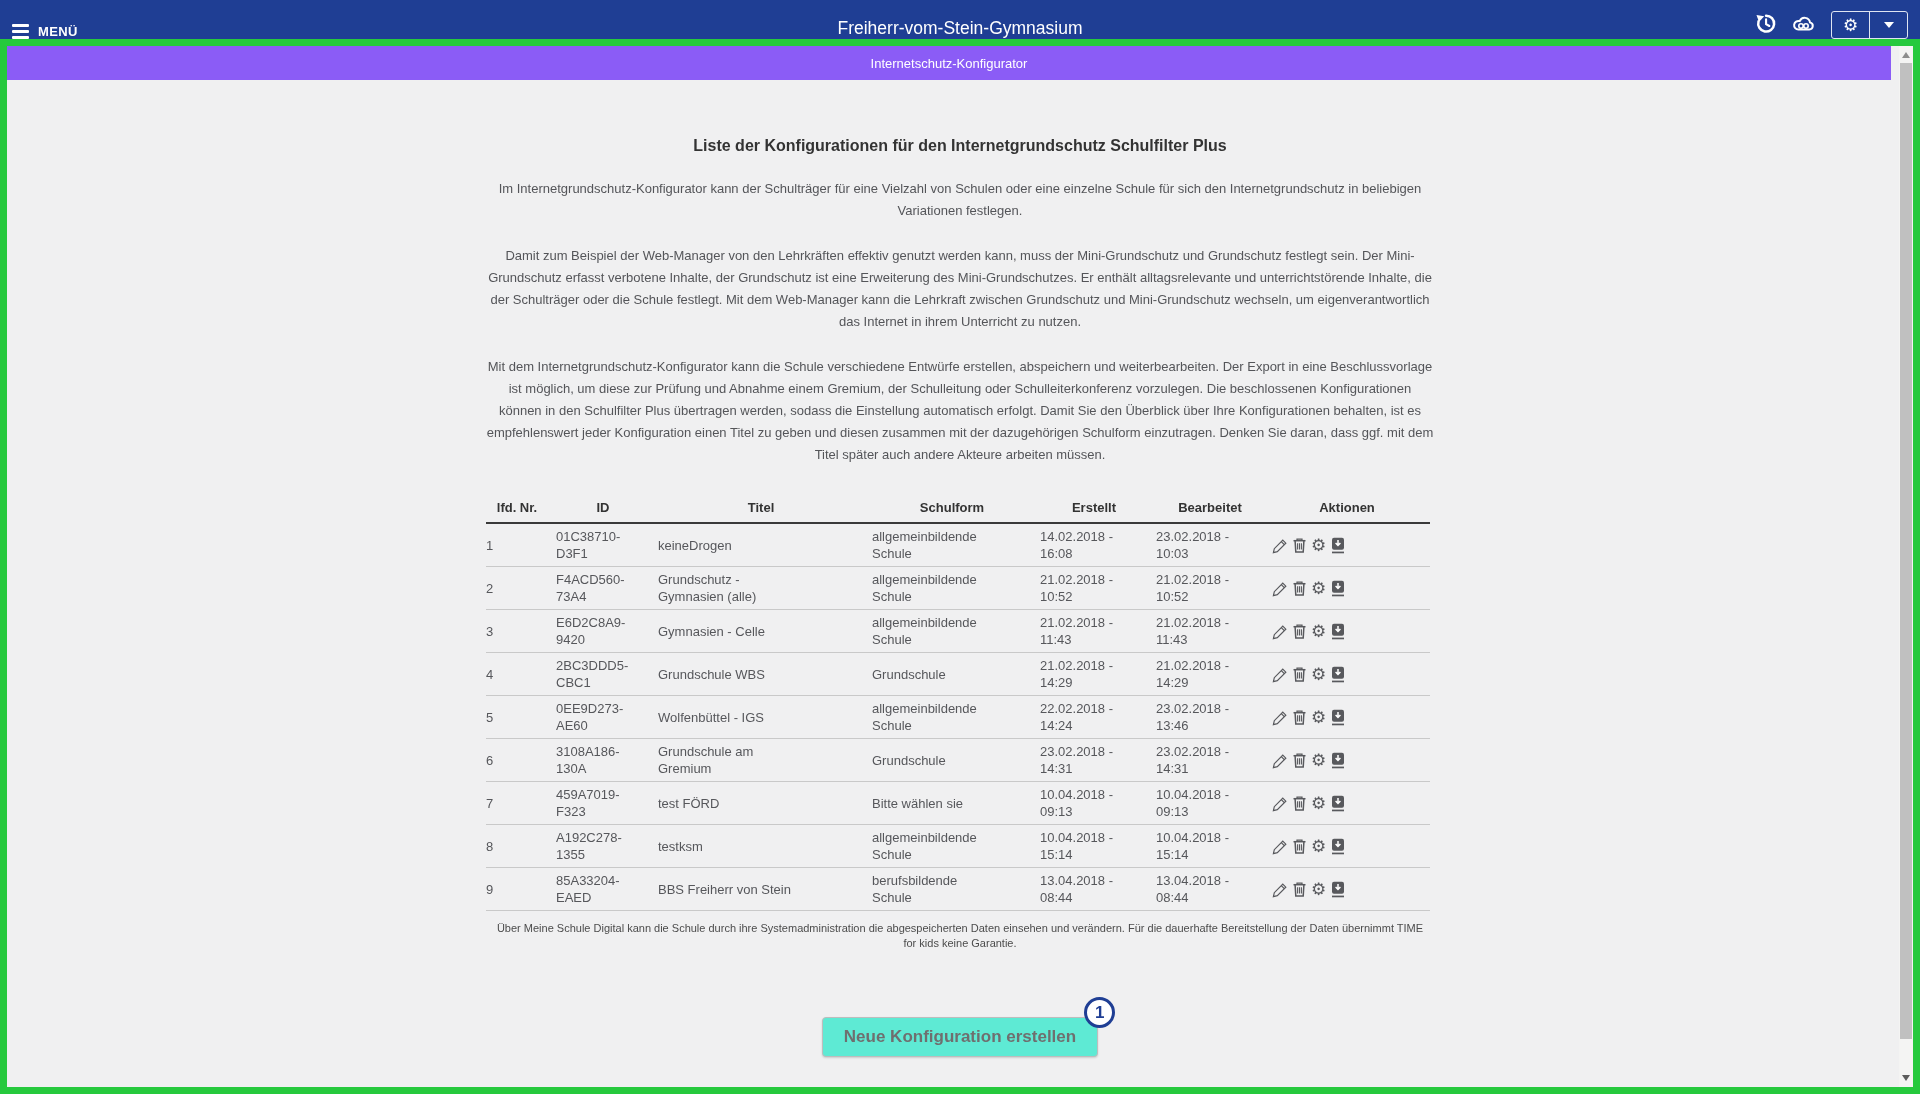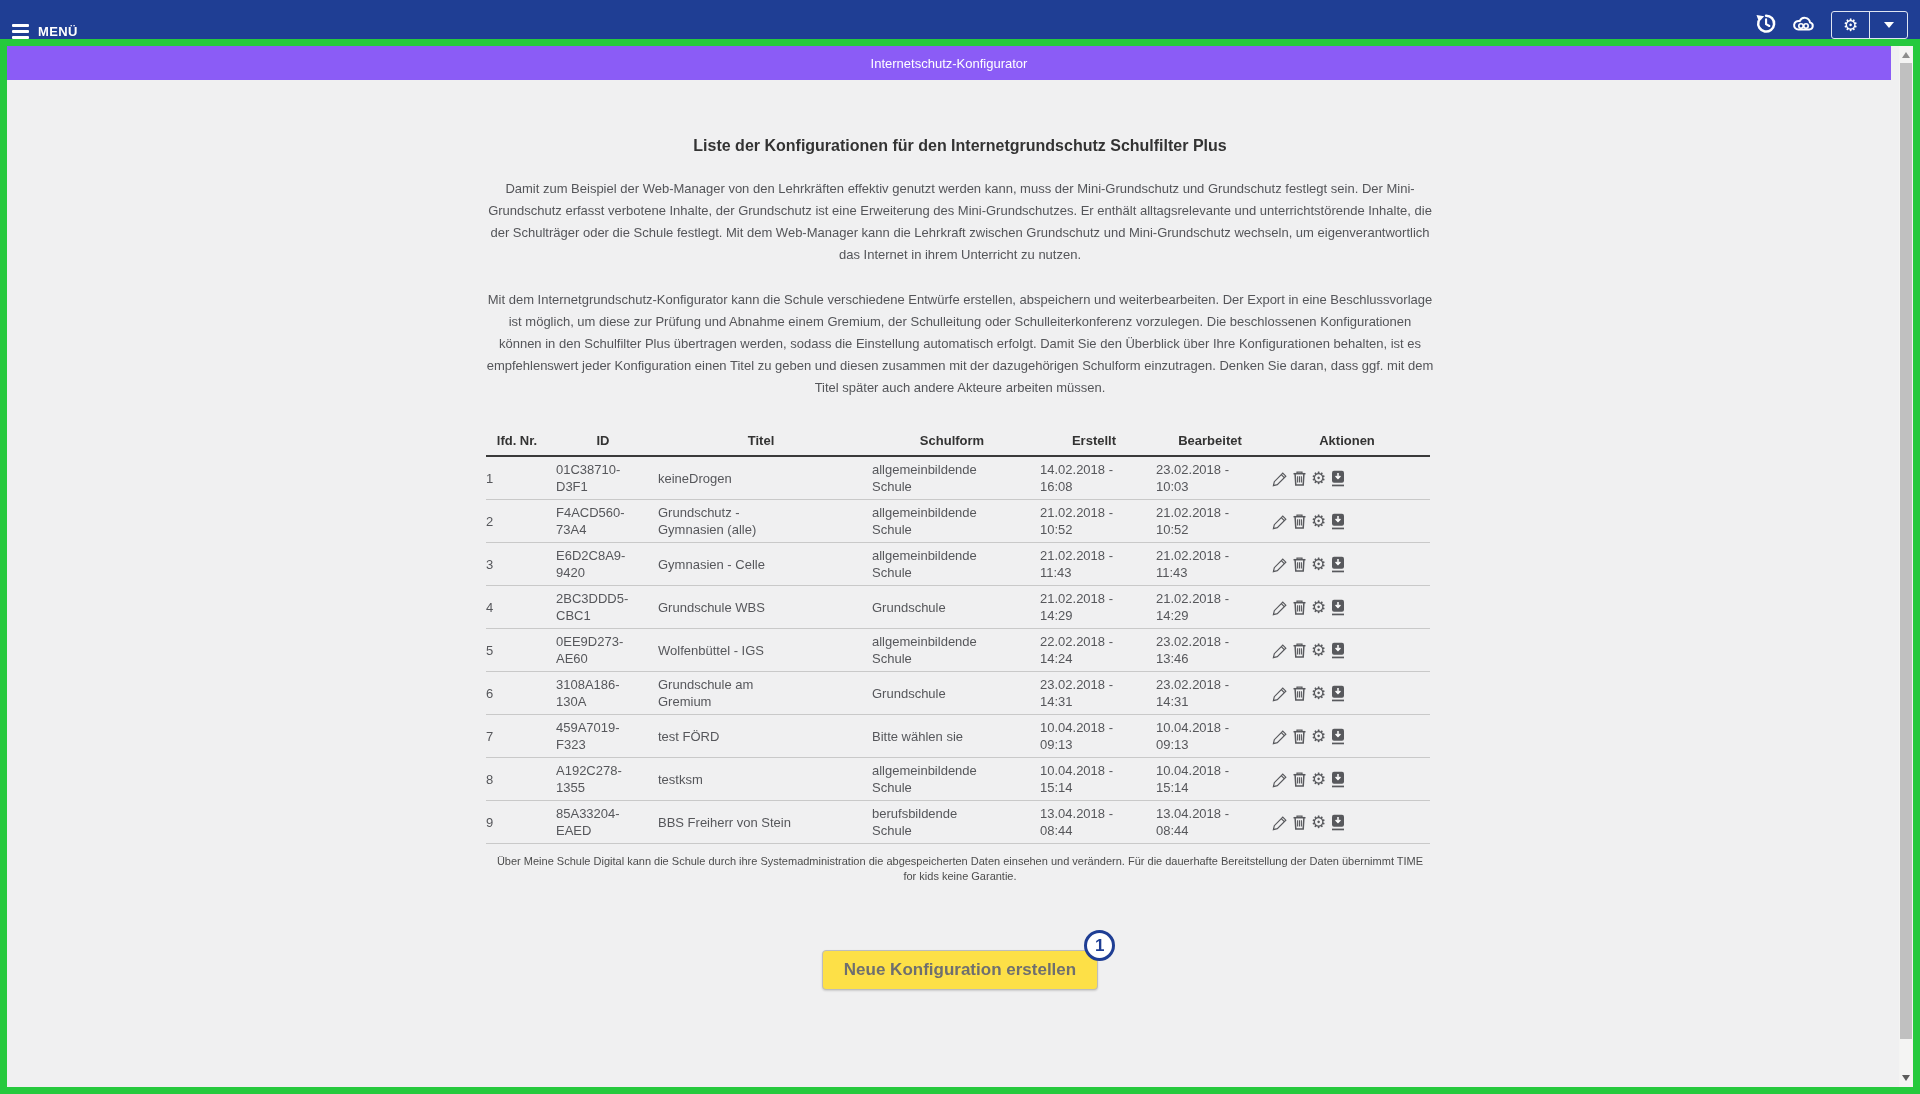--- a/index.html
+++ b/index.html
@@ -99,6 +99,7 @@
       </span>
     <span class="menu-label">MENÜ</span>
   </div>
+  <div class="topbar-title">Freiherr-vom-Stein-Gymnasium</div>
   <div class="topbar-right">
     <span class="icon-btn">
       <span>

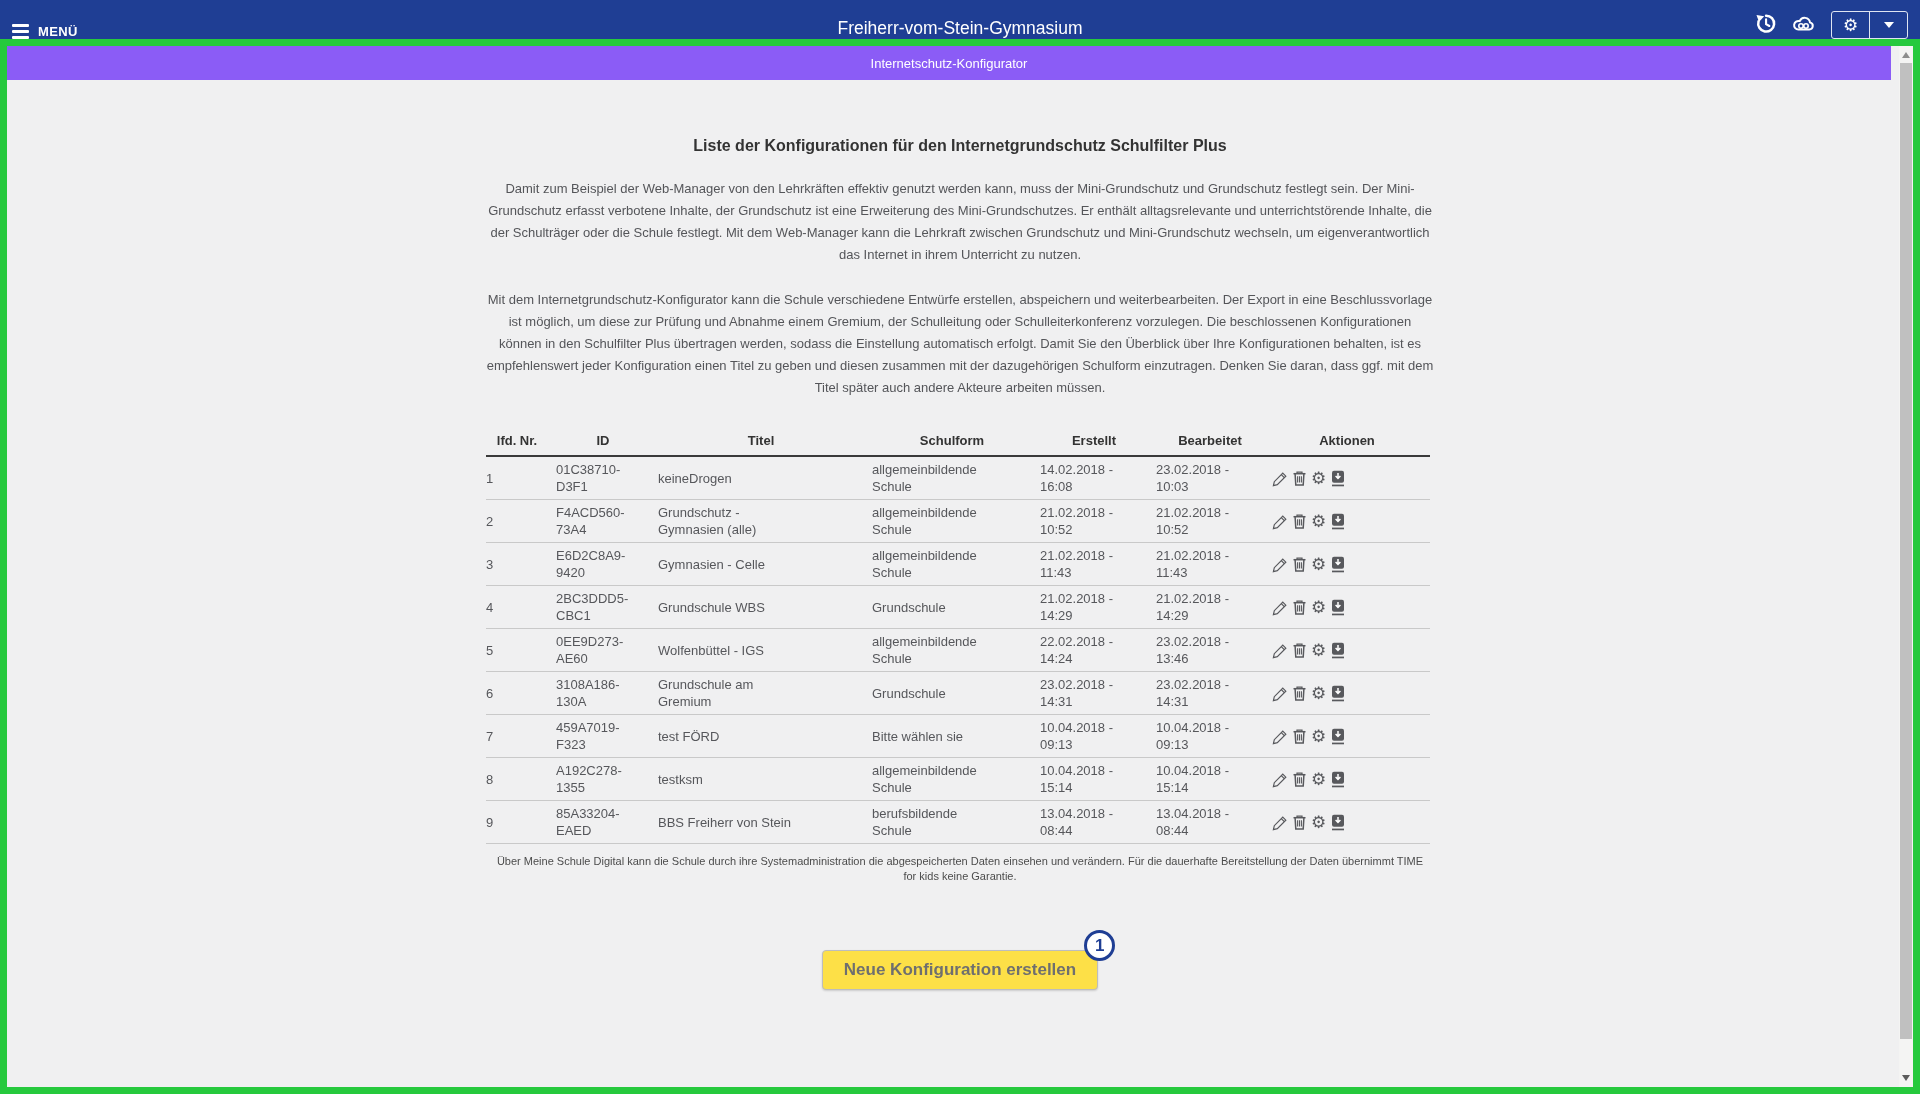--- a/index.html
+++ b/index.html
@@ -141,6 +141,7 @@
     <h1 class="page-title">Liste der Konfigurationen für den Internetgrundschutz Schulfilter Plus</h1>
 
     <div class="intro">
+      <p>Im Internetgrundschutz-Konfigurator kann der Schulträger für eine Vielzahl von Schulen oder eine einzelne Schule für sich den Internetgrundschutz in beliebigen Variationen festlegen.</p>
       <p>Damit zum Beispiel der Web-Manager von den Lehrkräften effektiv genutzt werden kann, muss der Mini-Grundschutz und Grundschutz festlegt sein. Der Mini-Grundschutz erfasst verbotene Inhalte, der Grundschutz ist eine Erweiterung des Mini-Grundschutzes. Er enthält alltagsrelevante und unterrichtstörende Inhalte, die der Schulträger oder die Schule festlegt. Mit dem Web-Manager kann die Lehrkraft zwischen Grundschutz und Mini-Grundschutz wechseln, um eigenverantwortlich das Internet in ihrem Unterricht zu nutzen.</p>
       <p>Mit dem Internetgrundschutz-Konfigurator kann die Schule verschiedene Entwürfe erstellen, abspeichern und weiterbearbeiten. Der Export in eine Beschlussvorlage ist möglich, um diese zur Prüfung und Abnahme einem Gremium, der Schulleitung oder Schulleiterkonferenz vorzulegen. Die beschlossenen Konfigurationen können in den Schulfilter Plus übertragen werden, sodass die Einstellung automatisch erfolgt. Damit Sie den Überblick über Ihre Konfigurationen behalten, ist es empfehlenswert jeder Konfiguration einen Titel zu geben und diesen zusammen mit der dazugehörigen Schulform einzutragen. Denken Sie daran, dass ggf. mit dem Titel später auch andere Akteure arbeiten müssen.</p>
     </div>

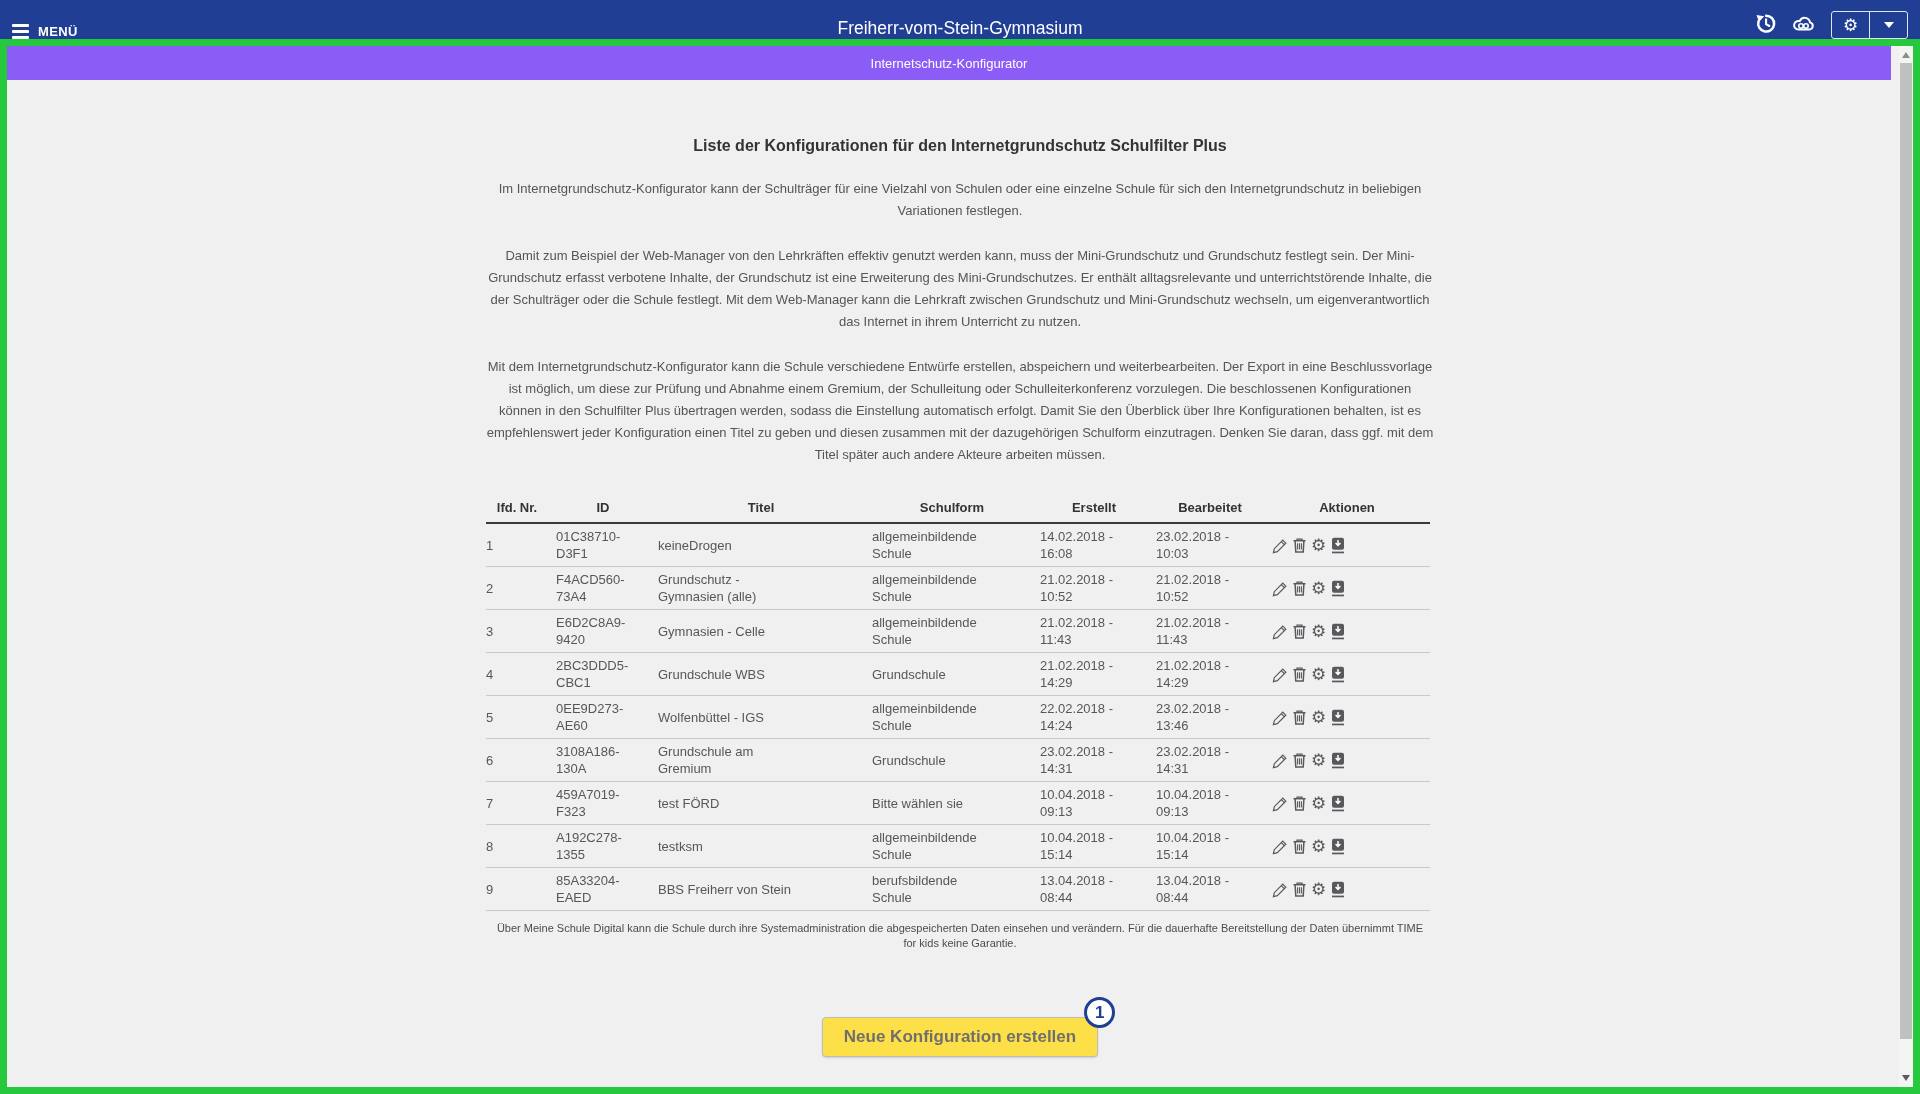--- a/index.html
+++ b/index.html
@@ -76,7 +76,7 @@
   .button-row { text-align:center; margin-top:66px; }
   .btn-wrap { position:relative; display:inline-block; }
   .create-btn {
-    background:#fde047; border:1px solid #bdbdbd; border-radius:4px;
+    background:#5eead4; border:1px solid #bdbdbd; border-radius:4px;
     padding:9px 21px; font-size:17px; font-weight:bold; color:#6f6f6f;
     font-family:inherit; box-shadow:0 1px 2px rgba(0,0,0,.15); cursor:pointer;
   }

